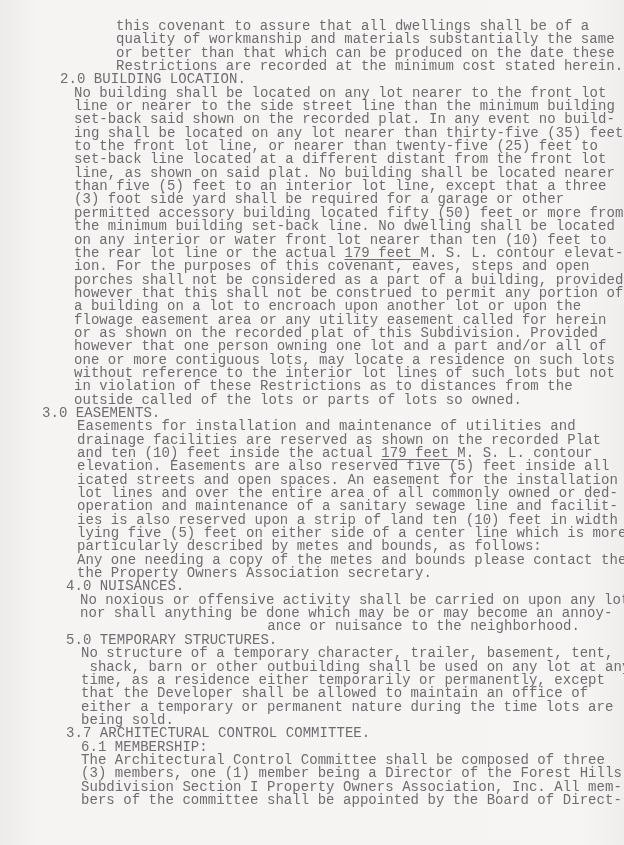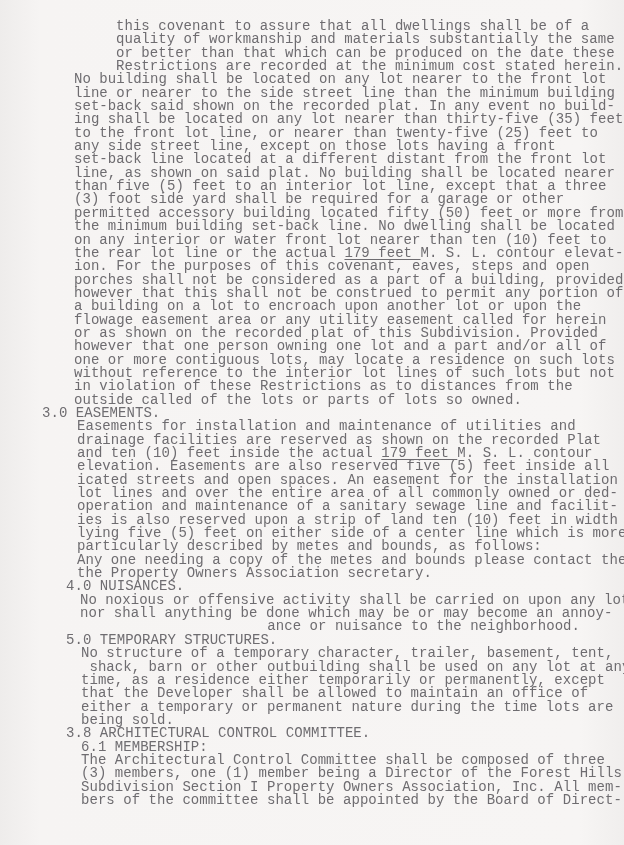--- a/index.html
+++ b/index.html
@@ -45,6 +45,7 @@
     </div>
 
     <div>
+      <div class="line ind0">2.0 BUILDING LOCATION.</div>
       <div class="line ind1">No building shall be located on any lot nearer to the front lot</div>
       <div class="line ind1">line or nearer to the side street line than the minimum building</div>
       <div class="line ind1">set-back said shown on the recorded plat. In any event no build-</div>

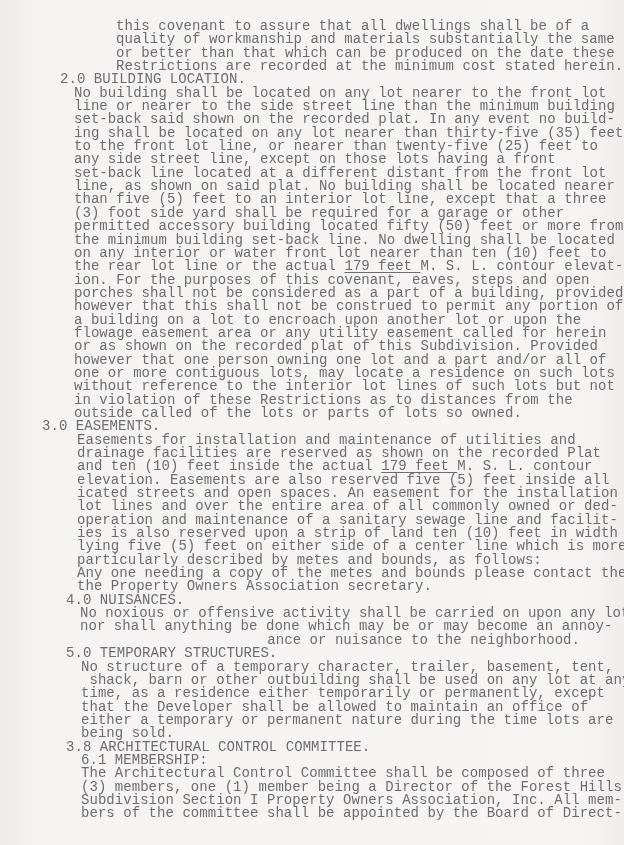--- a/index.html
+++ b/index.html
@@ -51,7 +51,6 @@
       <div class="line ind1">set-back said shown on the recorded plat. In any event no build-</div>
       <div class="line ind1">ing shall be located on any lot nearer than thirty-five (35) feet</div>
       <div class="line ind1">to the front lot line, or nearer than twenty-five (25) feet to</div>
-      <div class="line ind1">any side street line, except on those lots having a front</div>
       <div class="line ind1">set-back line located at a different distant from the front lot</div>
       <div class="line ind1">line, as shown on said plat. No building shall be located nearer</div>
       <div class="line ind1">than five (5) feet to an interior lot line, except that a three</div>

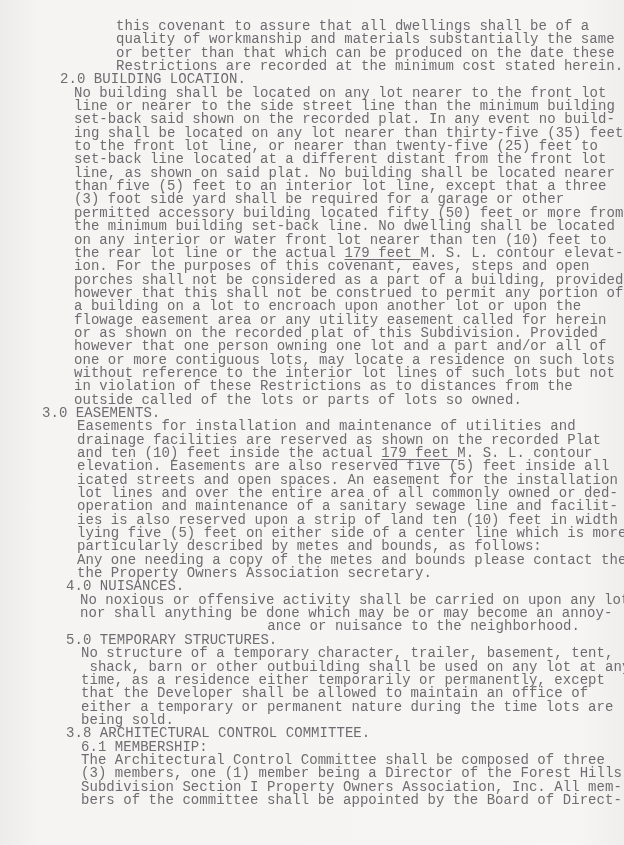--- a/index.html
+++ b/index.html
@@ -106,7 +106,7 @@
     </div>
 
     <div>
-      <div class="line ind5">3.8 ARCHITECTURAL CONTROL COMMITTEE.</div>
+      <div class="line ind5">3.7 ARCHITECTURAL CONTROL COMMITTEE.</div>
       <div class="line ind7">6.1 MEMBERSHIP:</div>
       <div class="line ind7">The Architectural Control Committee shall be composed of three</div>
       <div class="line ind7">(3) members, one (1) member being a Director of the Forest Hills</div>

